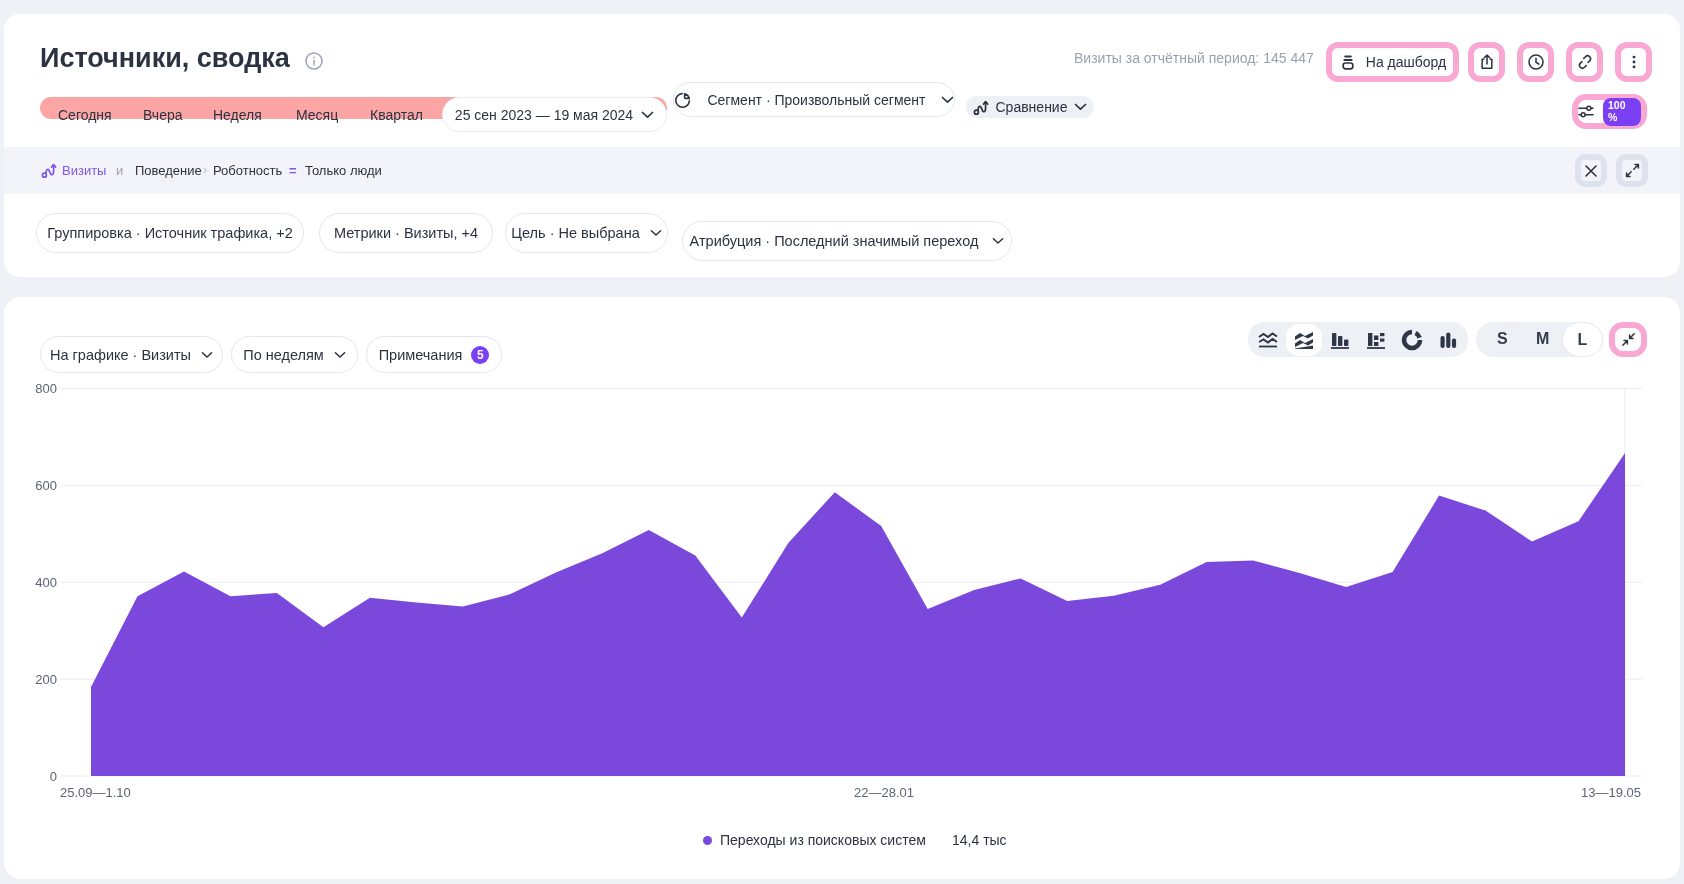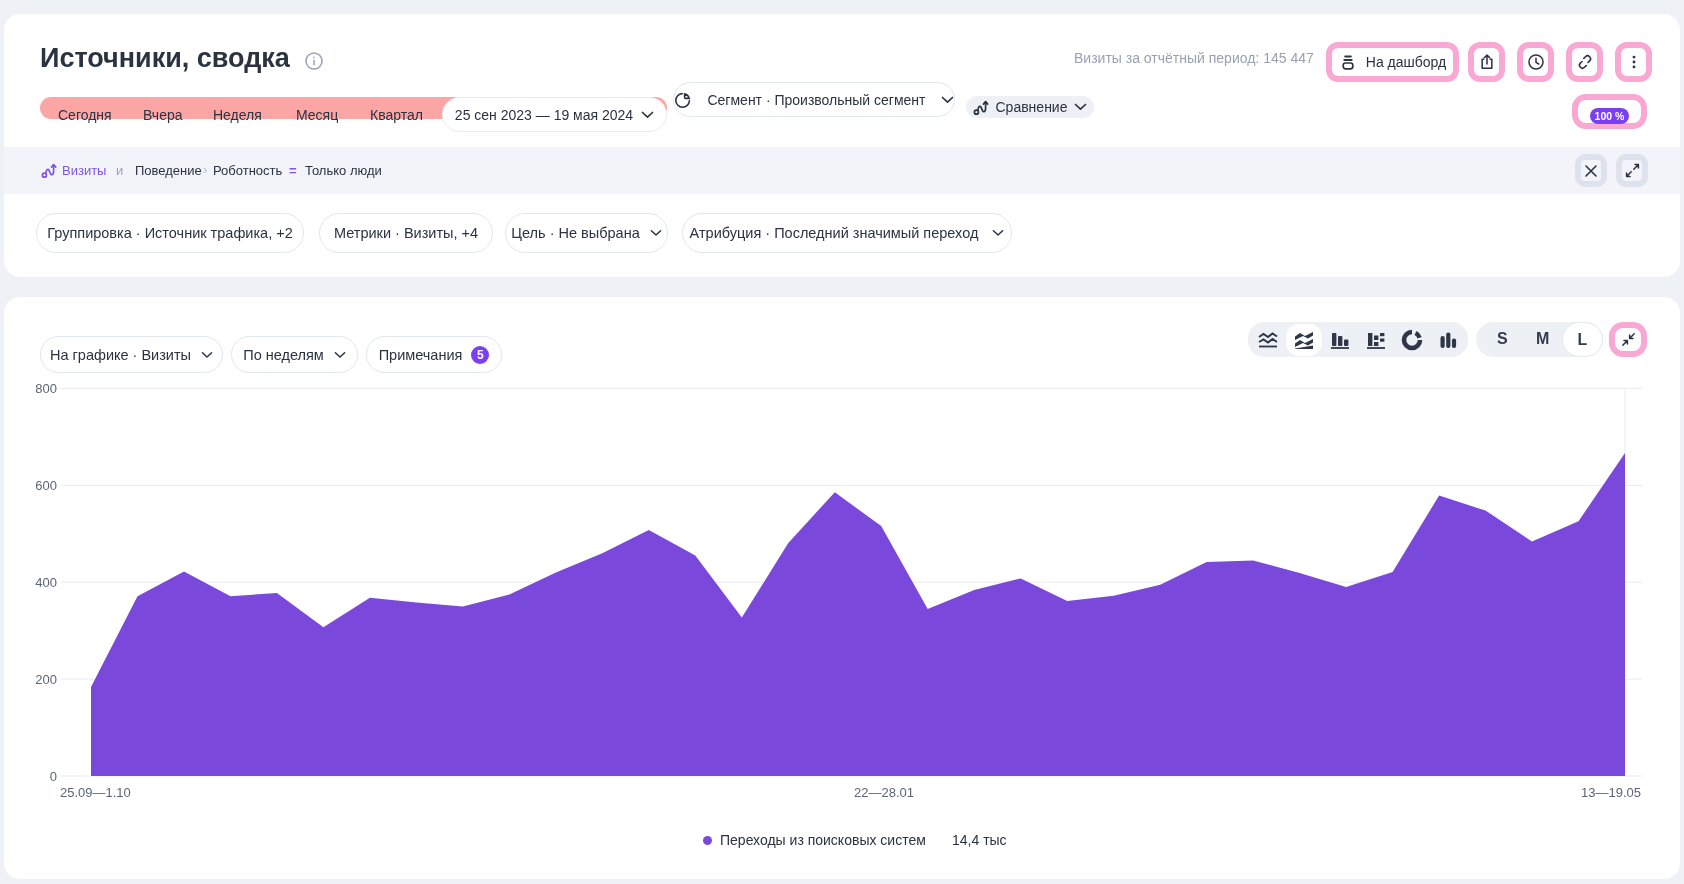--- a/index.html
+++ b/index.html
@@ -102,7 +102,7 @@
       </svg>
   </div>
 
-  <div class="btn" style="left:1568px; top:80px; width:75px; height:35px; border-radius:14px; gap:9px;flex-direction:column;">
+  <div class="btn" style="left:1568px; top:80px; width:75px; height:35px; border-radius:14px; gap:9px;">
     <svg width="17" height="15" viewBox="0 0 17 15" fill="none" stroke="#2b3240" stroke-width="1.6" stroke-linecap="round">
       <line x1="1" y1="4" x2="9.3" y2="4"></line>
         <circle cx="11.5" cy="4" r="2.1"></circle>

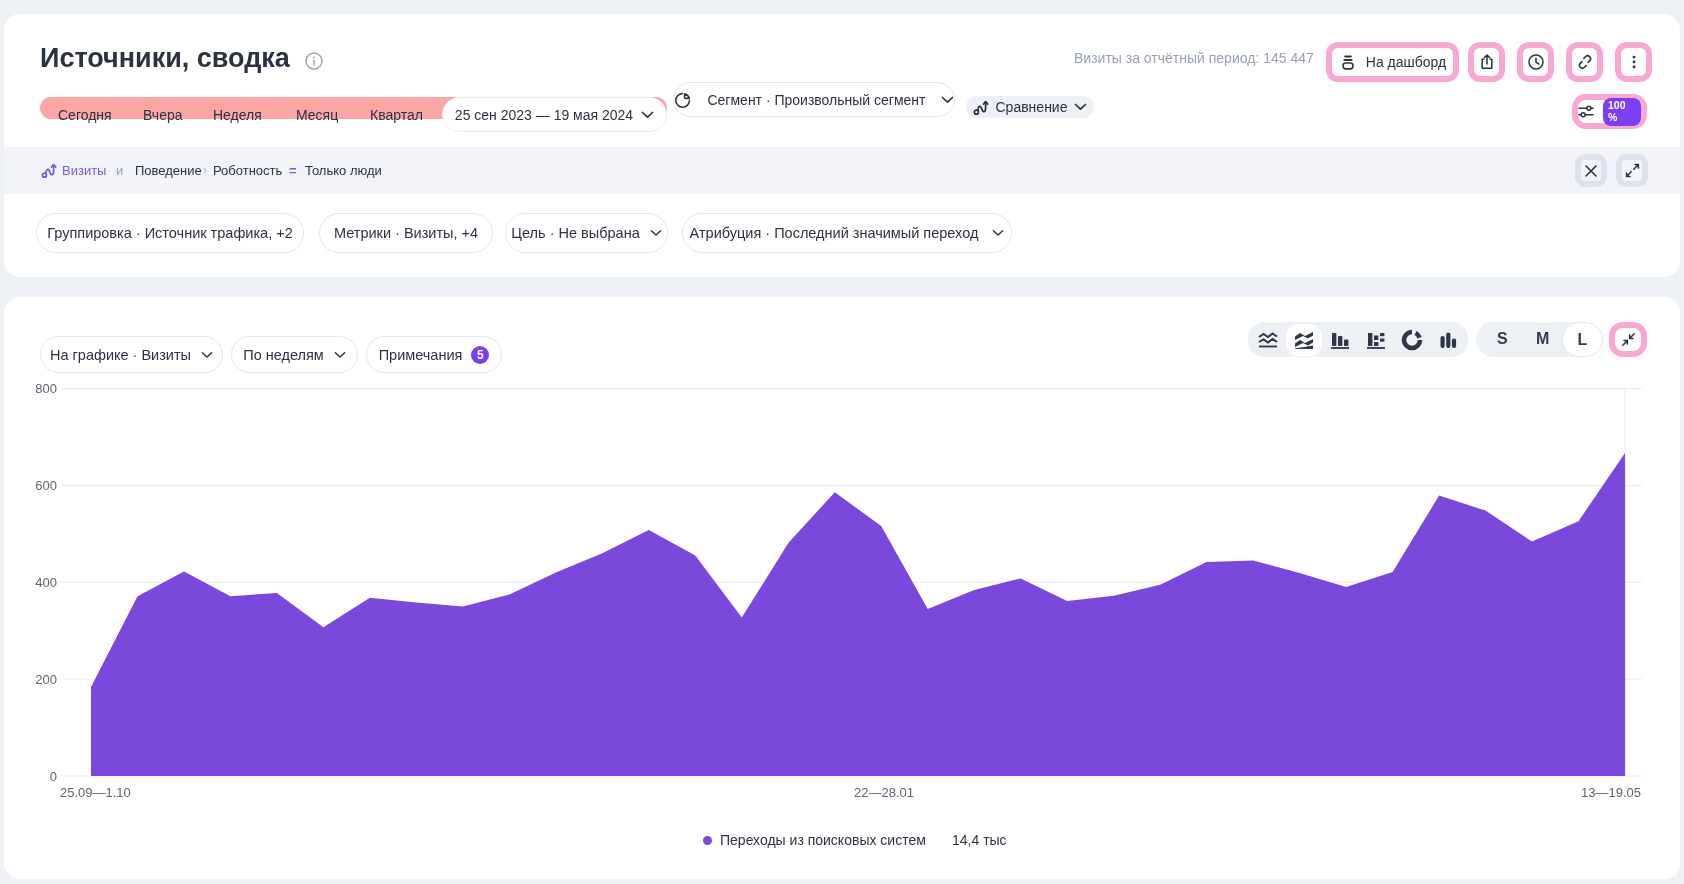--- a/index.html
+++ b/index.html
@@ -148,7 +148,7 @@
         <path d="M1.5 1.5 L6.5 6.2 L11.5 1.5"></path>
       </svg>
   </div>
-  <div class="chip" style="left:678px; top:199px; width:330px; gap:14px;">
+  <div class="chip" style="left:678px; top:207px; width:330px; gap:14px;">
     <span>Атрибуция · Последний значимый переход</span>
     <svg width="12" height="8" viewBox="0 0 13 8" fill="none" stroke="#2b3240" stroke-width="1.6" stroke-linecap="round" stroke-linejoin="round">
         <path d="M1.5 1.5 L6.5 6.2 L11.5 1.5"></path>

